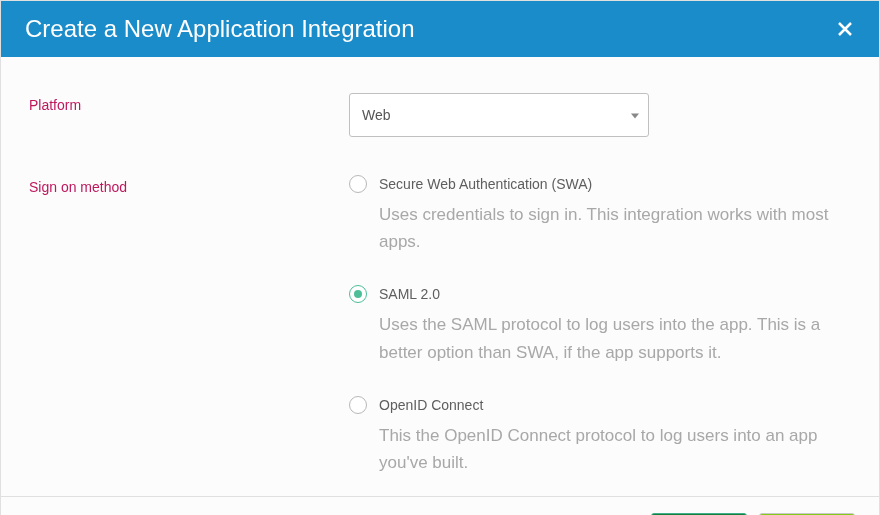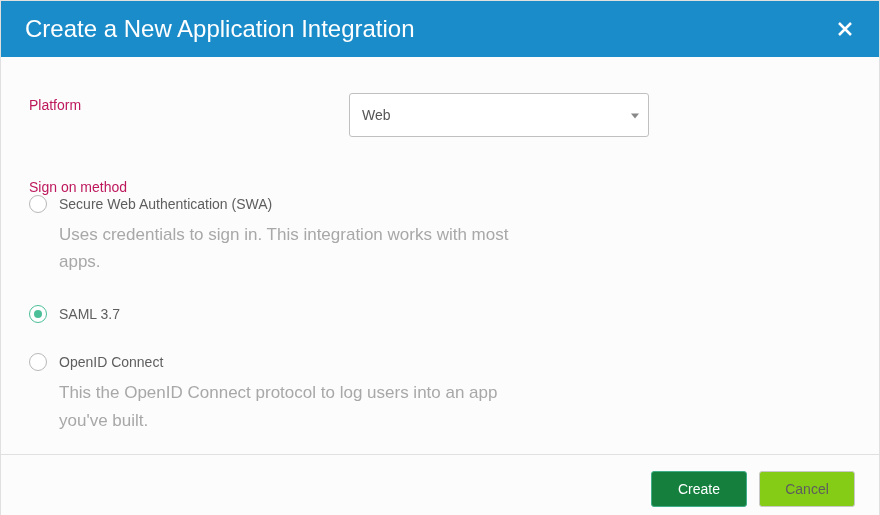--- a/index.html
+++ b/index.html
@@ -59,7 +59,6 @@
     }
     .form-row.sign-on {
       margin-bottom: 0;
-      flex-direction: column;
     }
     .form-label {
       width: 320px;

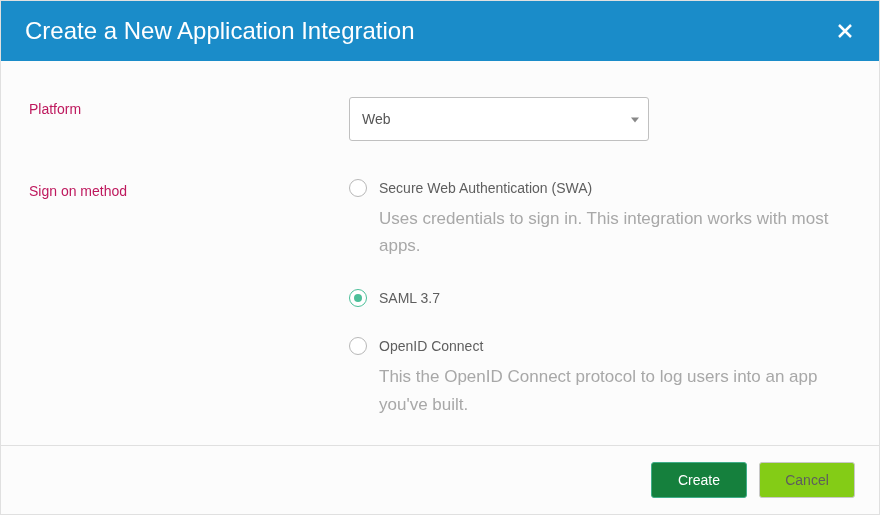--- a/index.html
+++ b/index.html
@@ -218,7 +218,7 @@
             <div class="radio-circle selected">
               <div class="radio-dot"></div>
             </div>
-            <div class="radio-label">SAML 3.7</div>
+            <div class="radio-label">SAML 2.0</div>
           </div>
         </div>
 

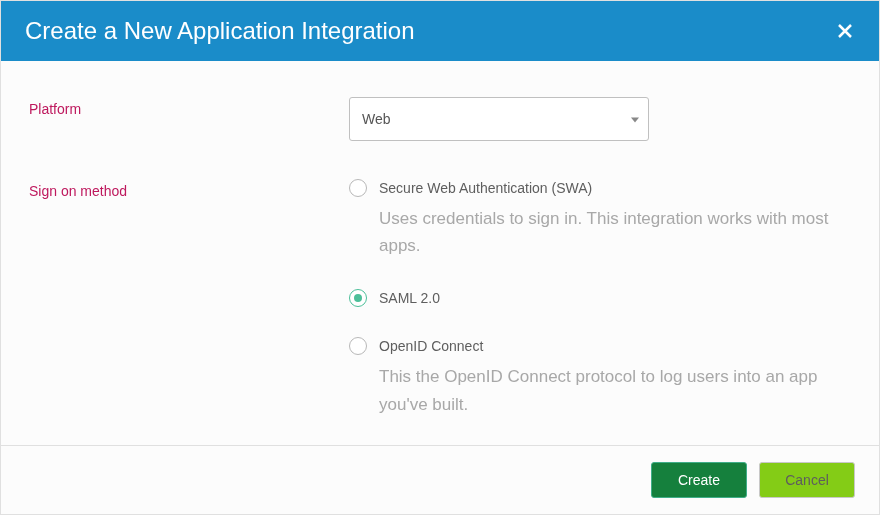--- a/index.html
+++ b/index.html
@@ -220,6 +220,7 @@
             </div>
             <div class="radio-label">SAML 2.0</div>
           </div>
+          <div class="radio-description">Uses the SAML protocol to log users into the app. This is a better option than SWA, if the app supports it.</div>
         </div>
 
         <div class="radio-option">

